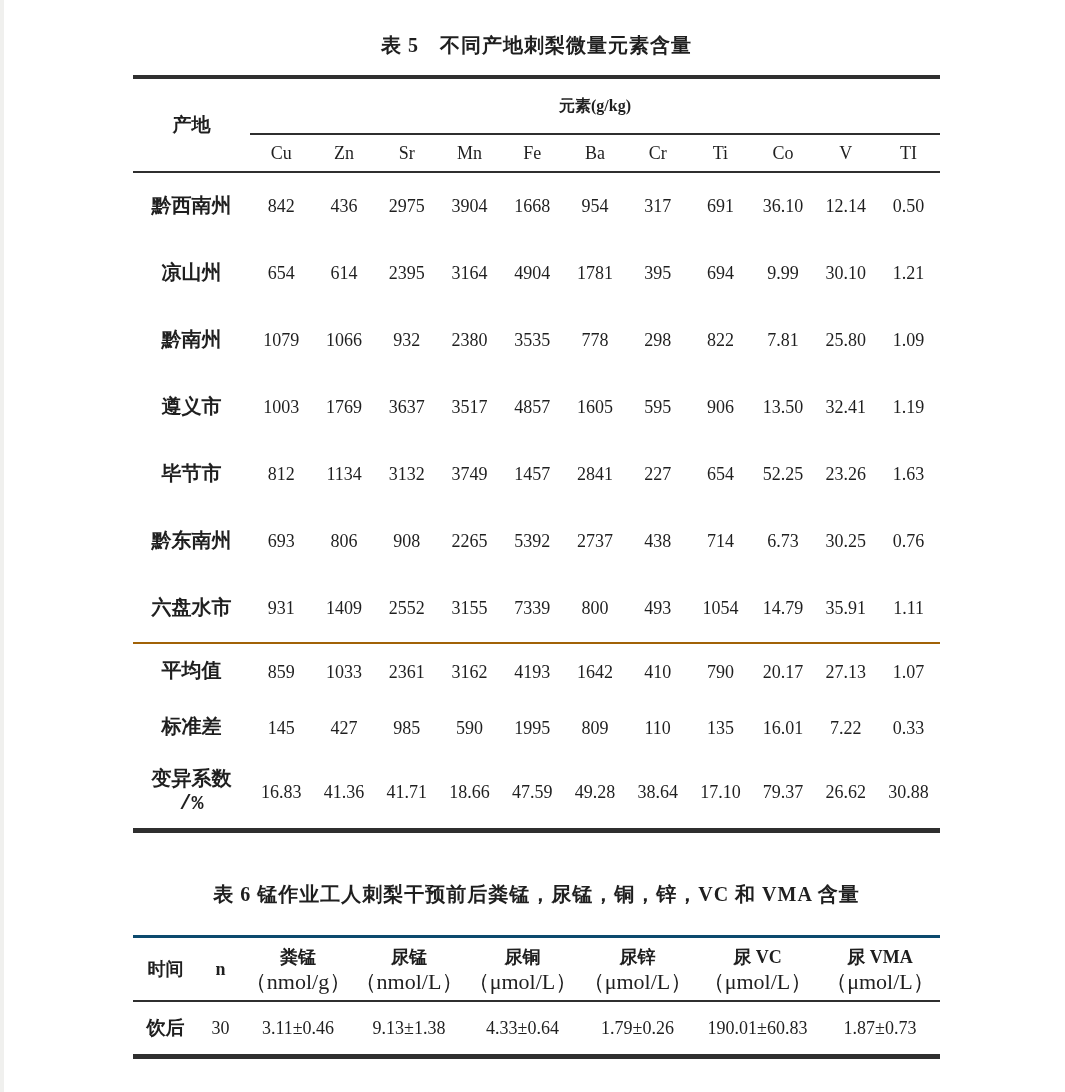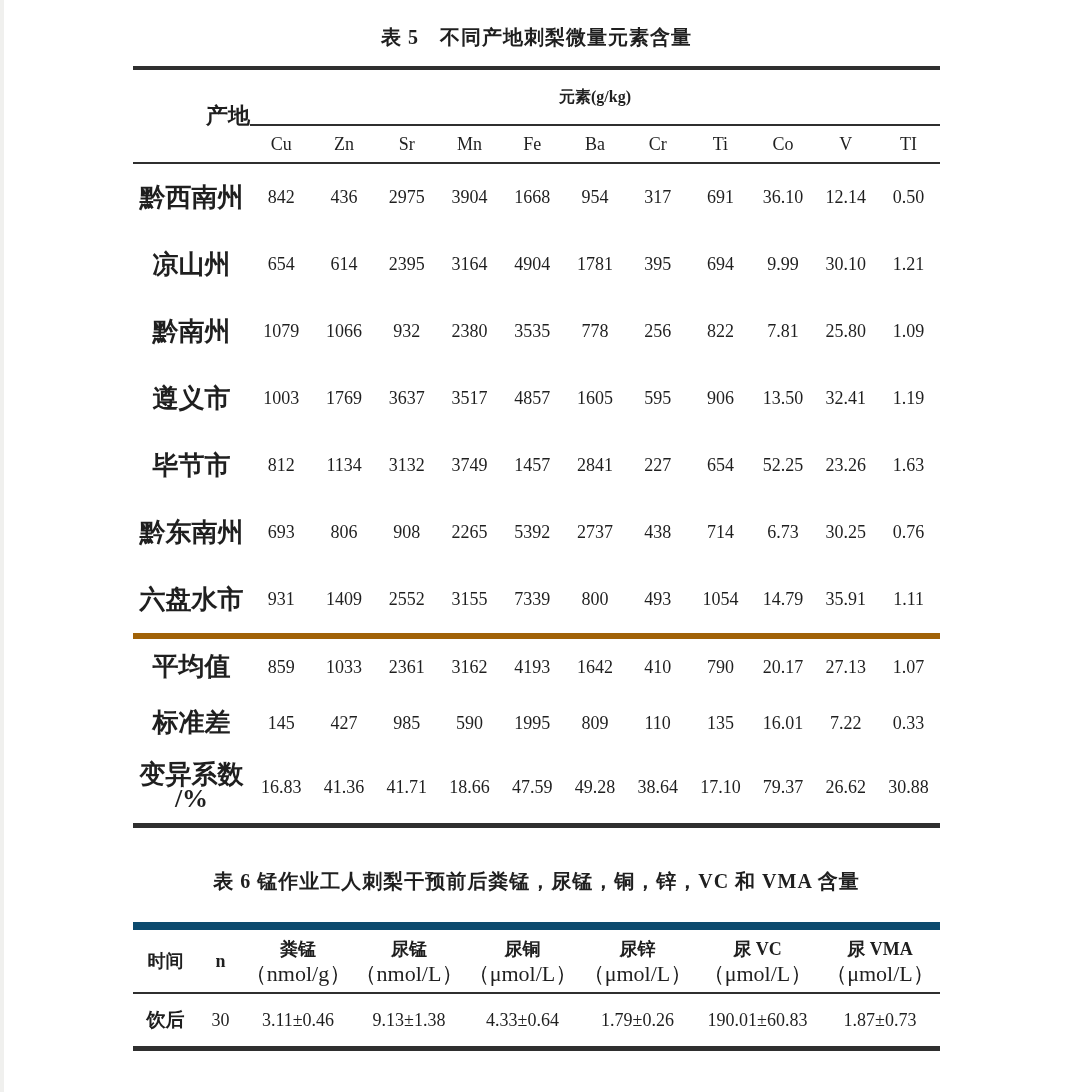--- a/index.html
+++ b/index.html
@@ -28,7 +28,7 @@
     width: 807px;
   }
   .tbl-title {
-    margin: 8px;
+    margin: 16px;
     padding-top: 16px;
     text-align: center;
     font-size: 20px;

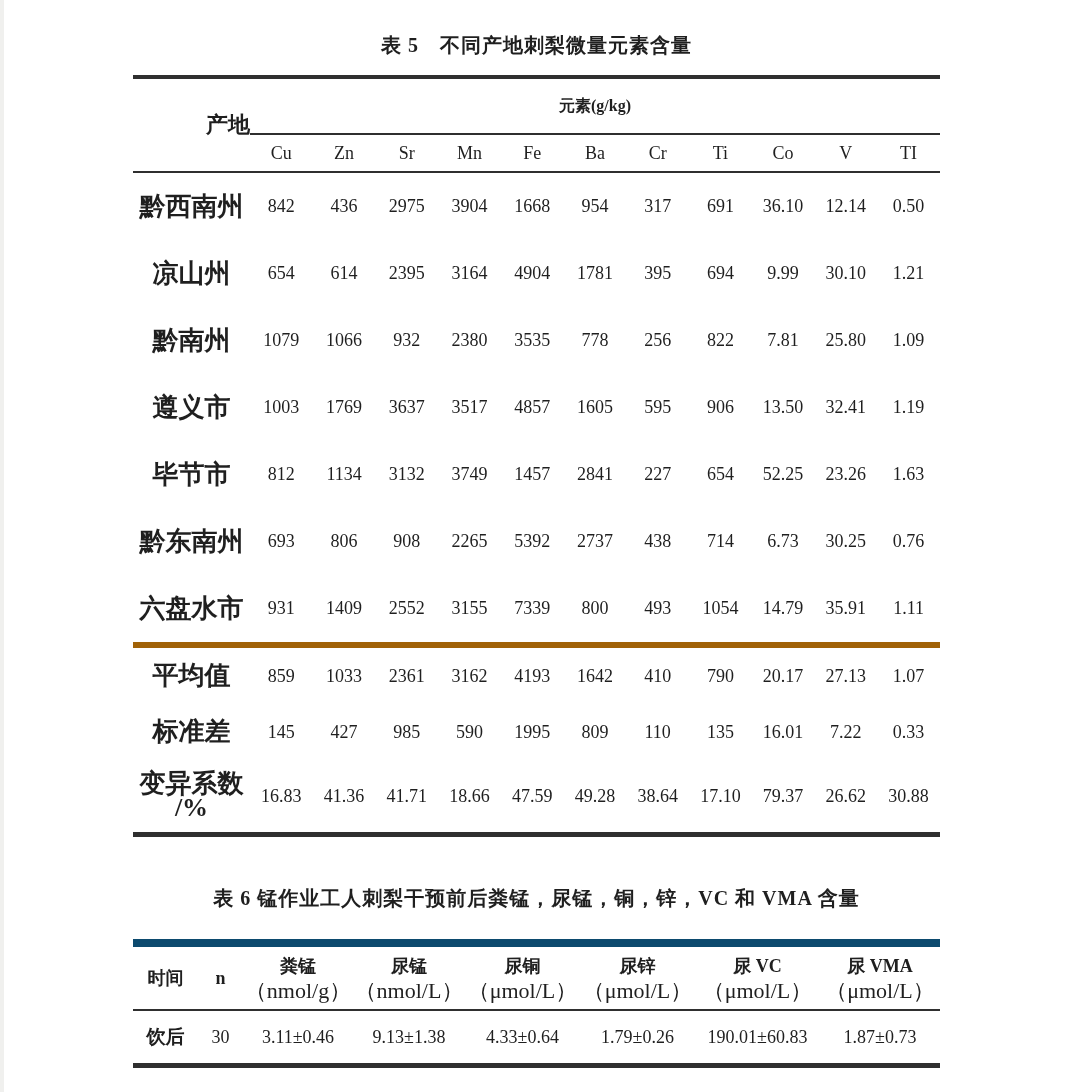--- a/index.html
+++ b/index.html
@@ -57,9 +57,8 @@
   }
   .t5 .corner {
     font-weight: 600;
-    font-size: 22px;
+    font-size: 19px;
     border-bottom: 2.5px solid #2f2f2f;
-    text-align: right;
   }
   .t5 .group-h {
     font-weight: 600;

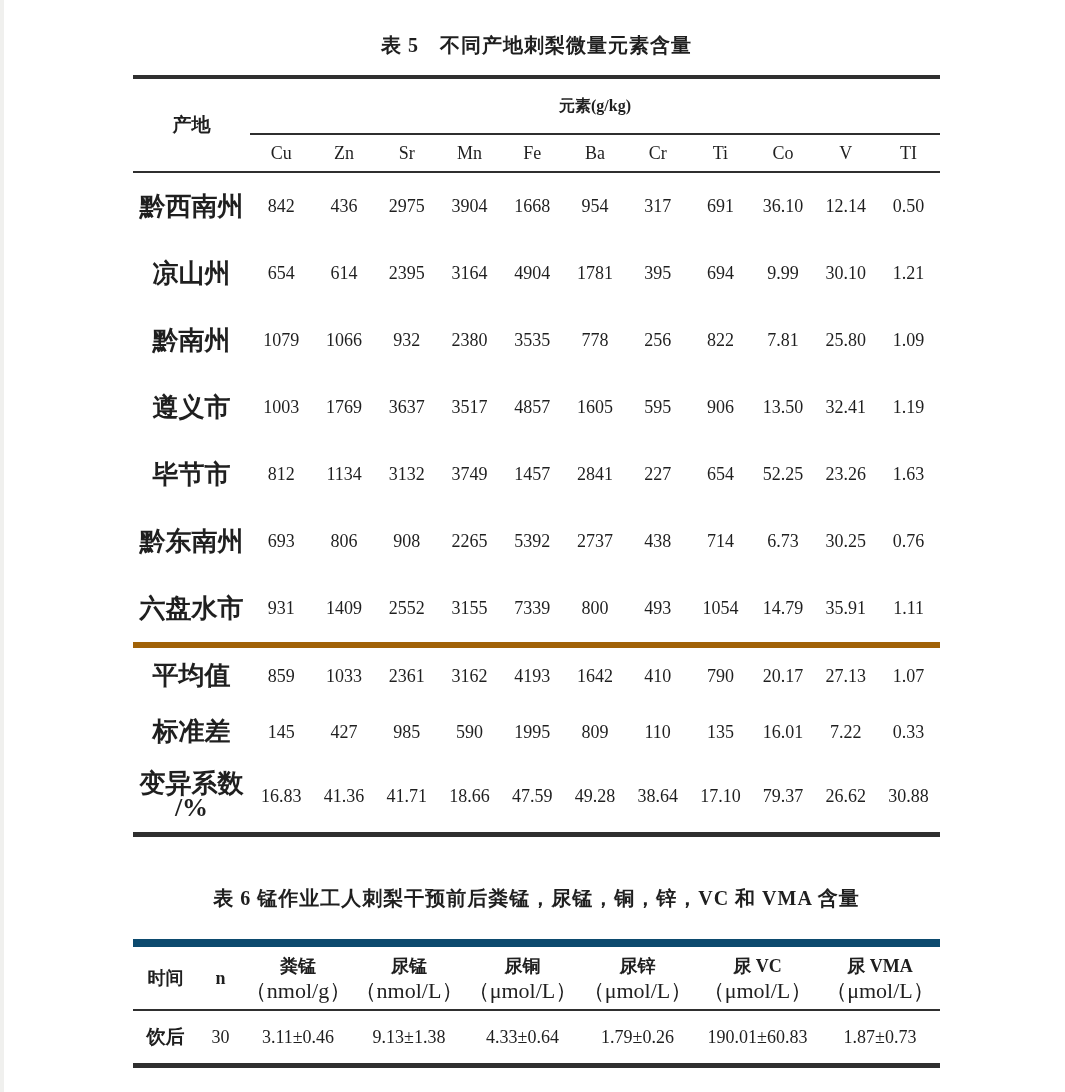--- a/index.html
+++ b/index.html
@@ -77,9 +77,10 @@
   .t5 tbody tr.sep td { border-top: 6px solid #a16207; }
   .t5 td.label {
     font-weight: 600;
-    font-size: 26px;
+    font-size: 20px;
     white-space: pre-line;
     line-height: 24px;
+    font-family: Liberation Mono, monospace;
   }
   
   .t6-title { padding-top: 32px; }

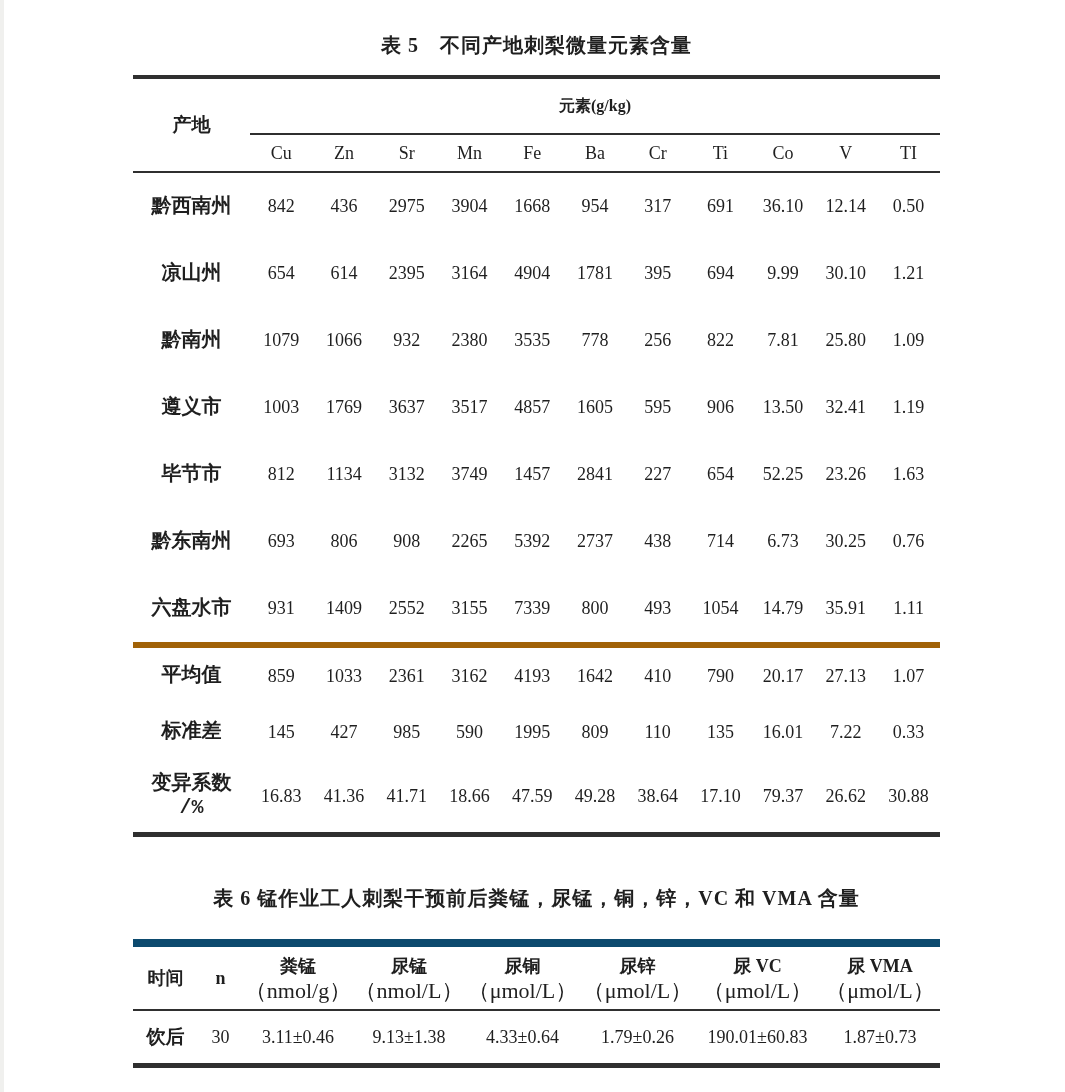--- a/index.html
+++ b/index.html
@@ -195,7 +195,7 @@
           <td>2380</td>
           <td>3535</td>
           <td>778</td>
-          <td>256</td>
+          <td>298</td>
           <td>822</td>
           <td>7.81</td>
           <td>25.80</td>

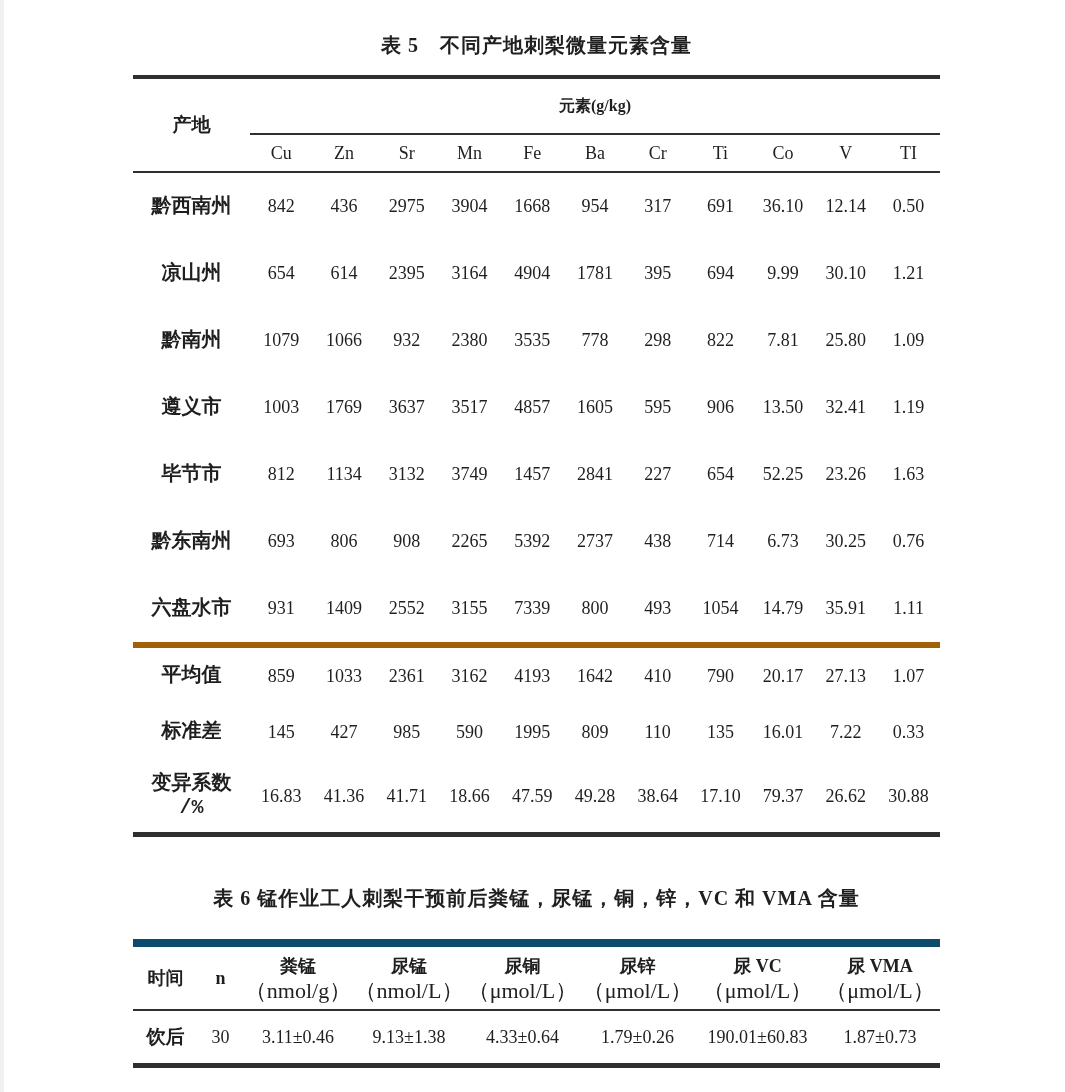--- a/index.html
+++ b/index.html
@@ -74,7 +74,7 @@
   .t5 tbody tr.main td { height: 67px; }
   .t5 tbody tr.summary td { height: 56px; }
   .t5 tbody tr.tall td { height: 72px; }
-  .t5 tbody tr.sep td { border-top: 6px solid #a16207; }
+  .t5 tbody tr.sep td { border-top: 2px solid #a16207; }
   .t5 td.label {
     font-weight: 600;
     font-size: 20px;

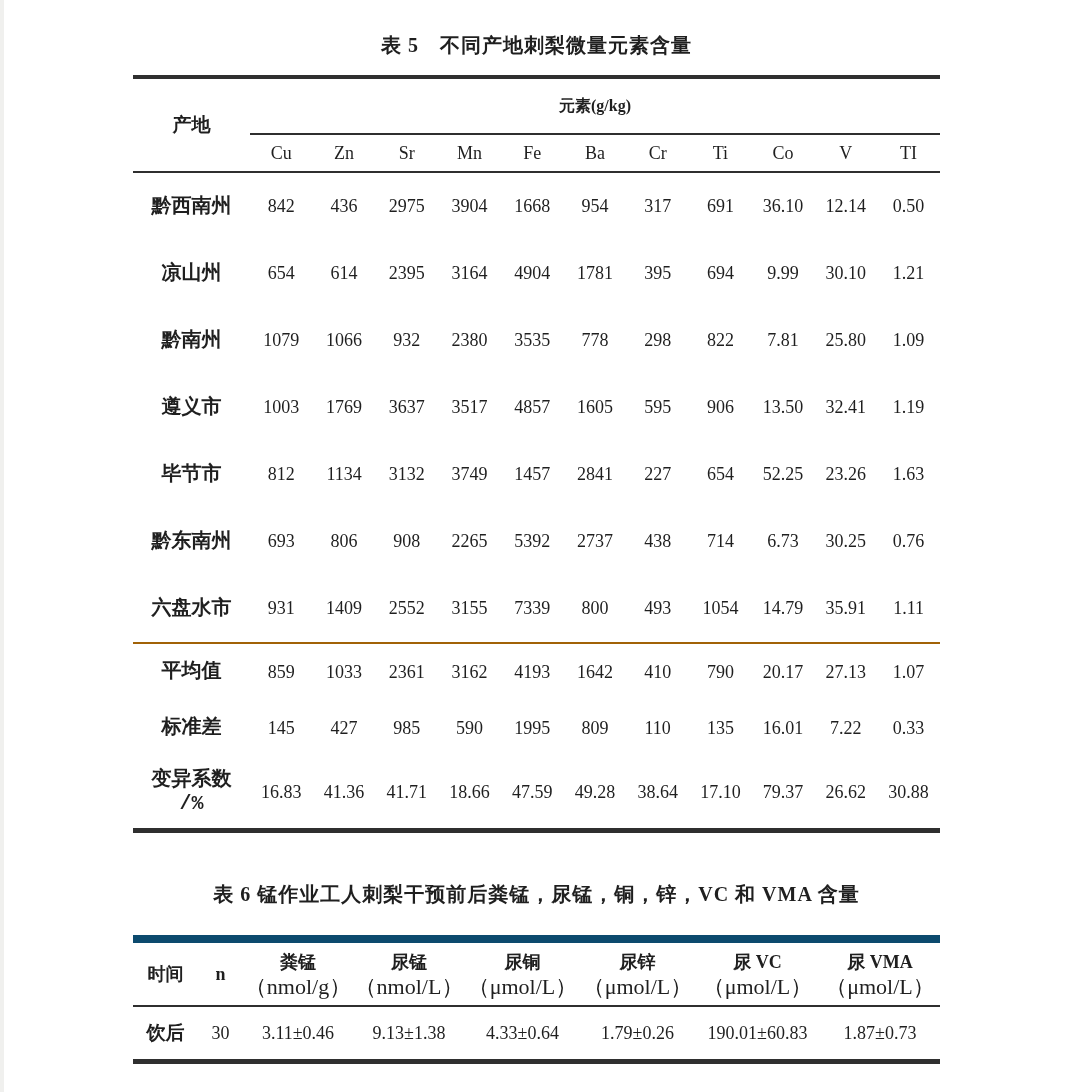--- a/index.html
+++ b/index.html
@@ -86,7 +86,7 @@
   .t6-title { padding-top: 32px; }
   .t6 {
     margin-top: 27px;
-    border-top: 8px solid #0c4a6e;
+    border-top: 3px solid #0c4a6e;
     border-bottom: 5px solid #2f2f2f;
   }
   .t6 th, .t6 td {

